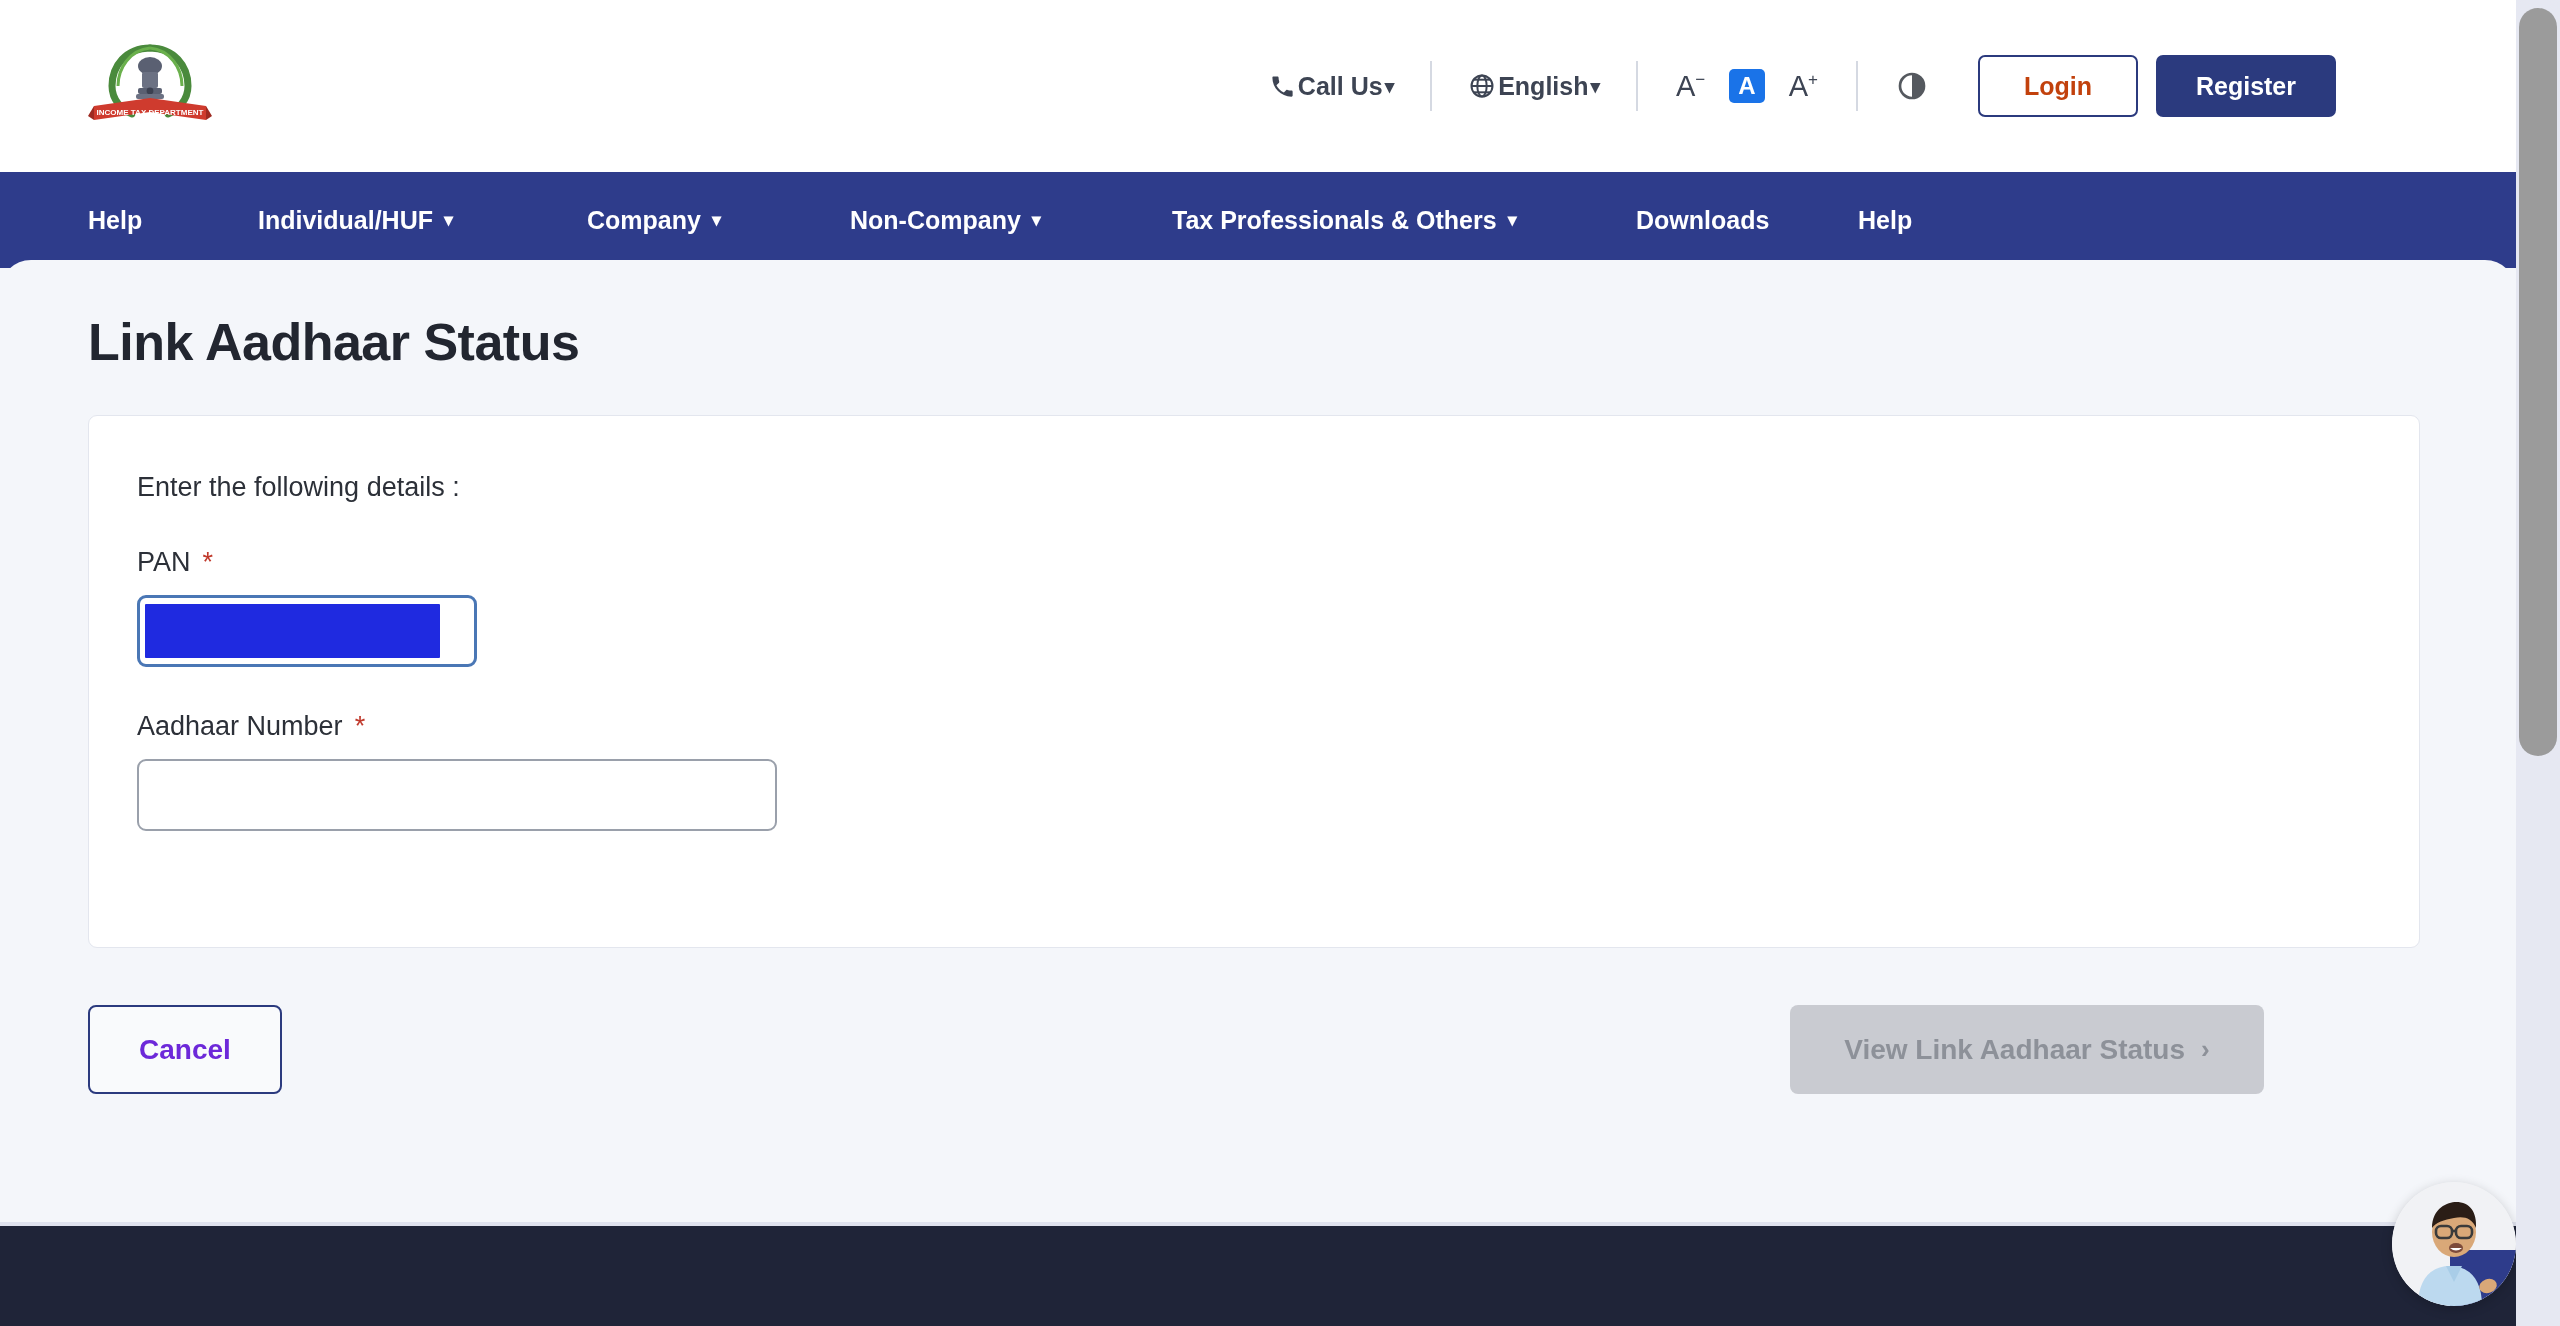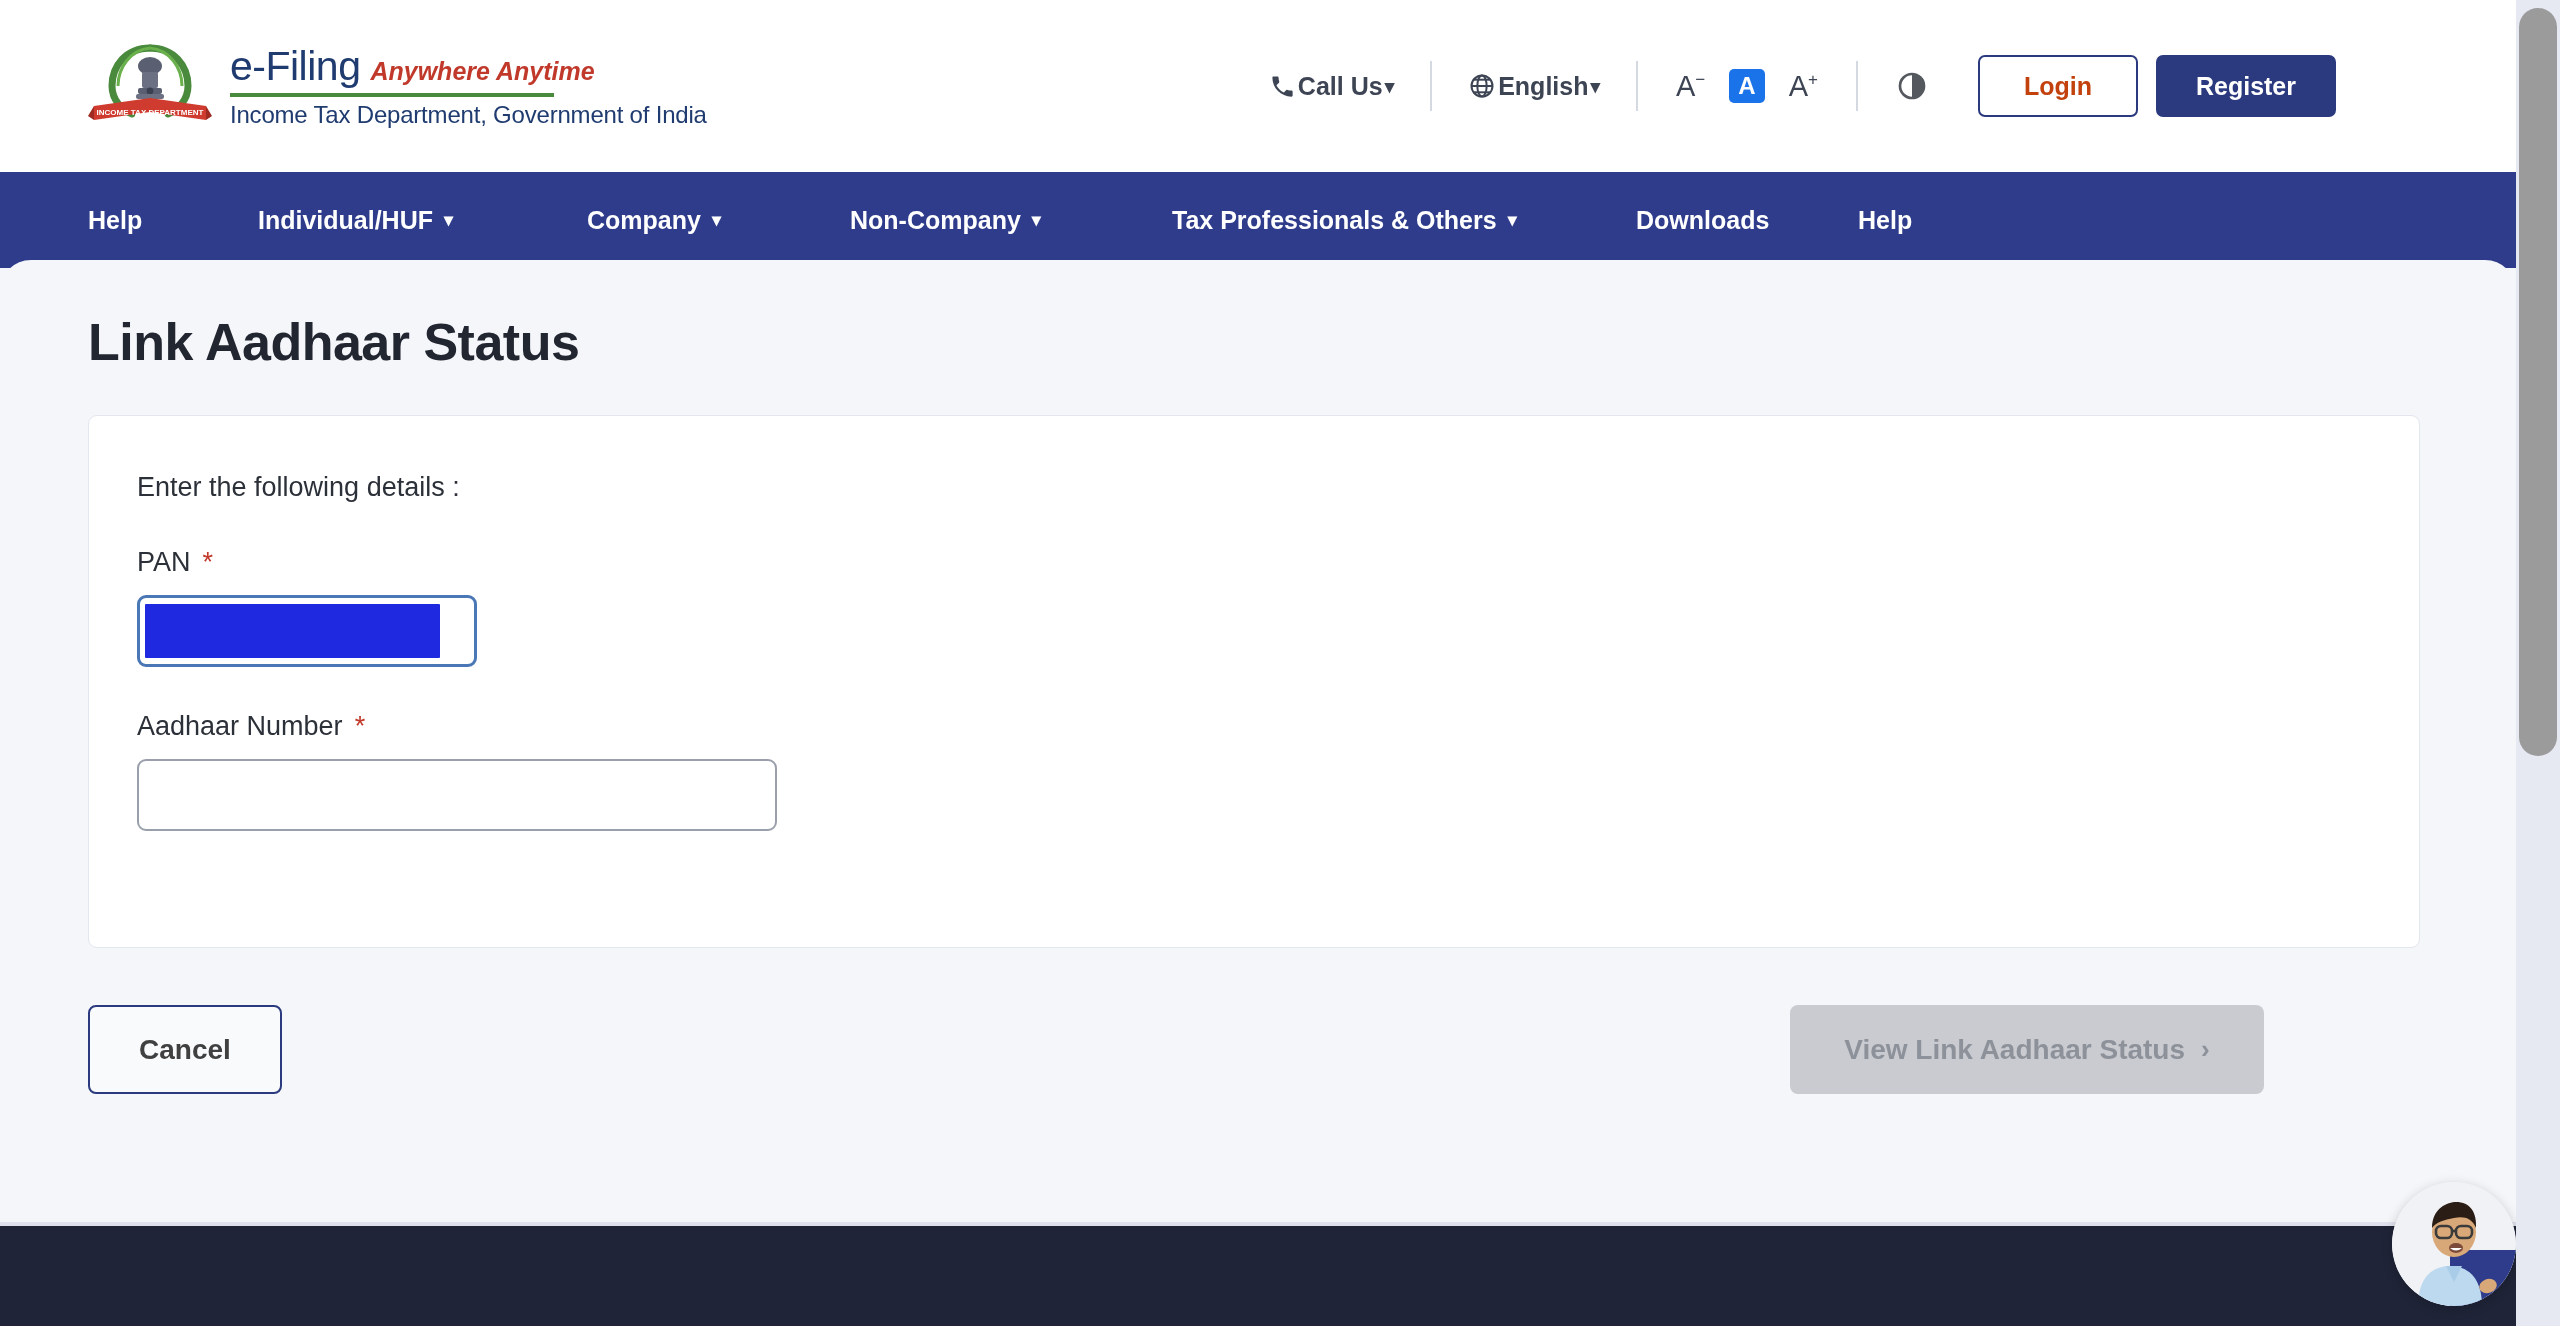--- a/index.html
+++ b/index.html
@@ -185,14 +185,6 @@
           <path d="M120 66 L126 76 L120 80 Z" fill="#9e2a21"></path>
           <text x="64" y="75" font-size="8" fill="#ffffff" text-anchor="middle" font-weight="bold" font-family="'Liberation Sans',sans-serif">INCOME TAX DEPARTMENT</text>
         </svg>
-      </div>
-      <div class="logo-text">
-        <div class="logo-line1">
-          <span class="efiling">e-Filing</span>
-          <span class="tagline">Anywhere Anytime</span>
-        </div>
-        <div class="green-rule"></div>
-        <div class="logo-line2">Income Tax Department, Government of India</div>
       </div>
     </div>
 

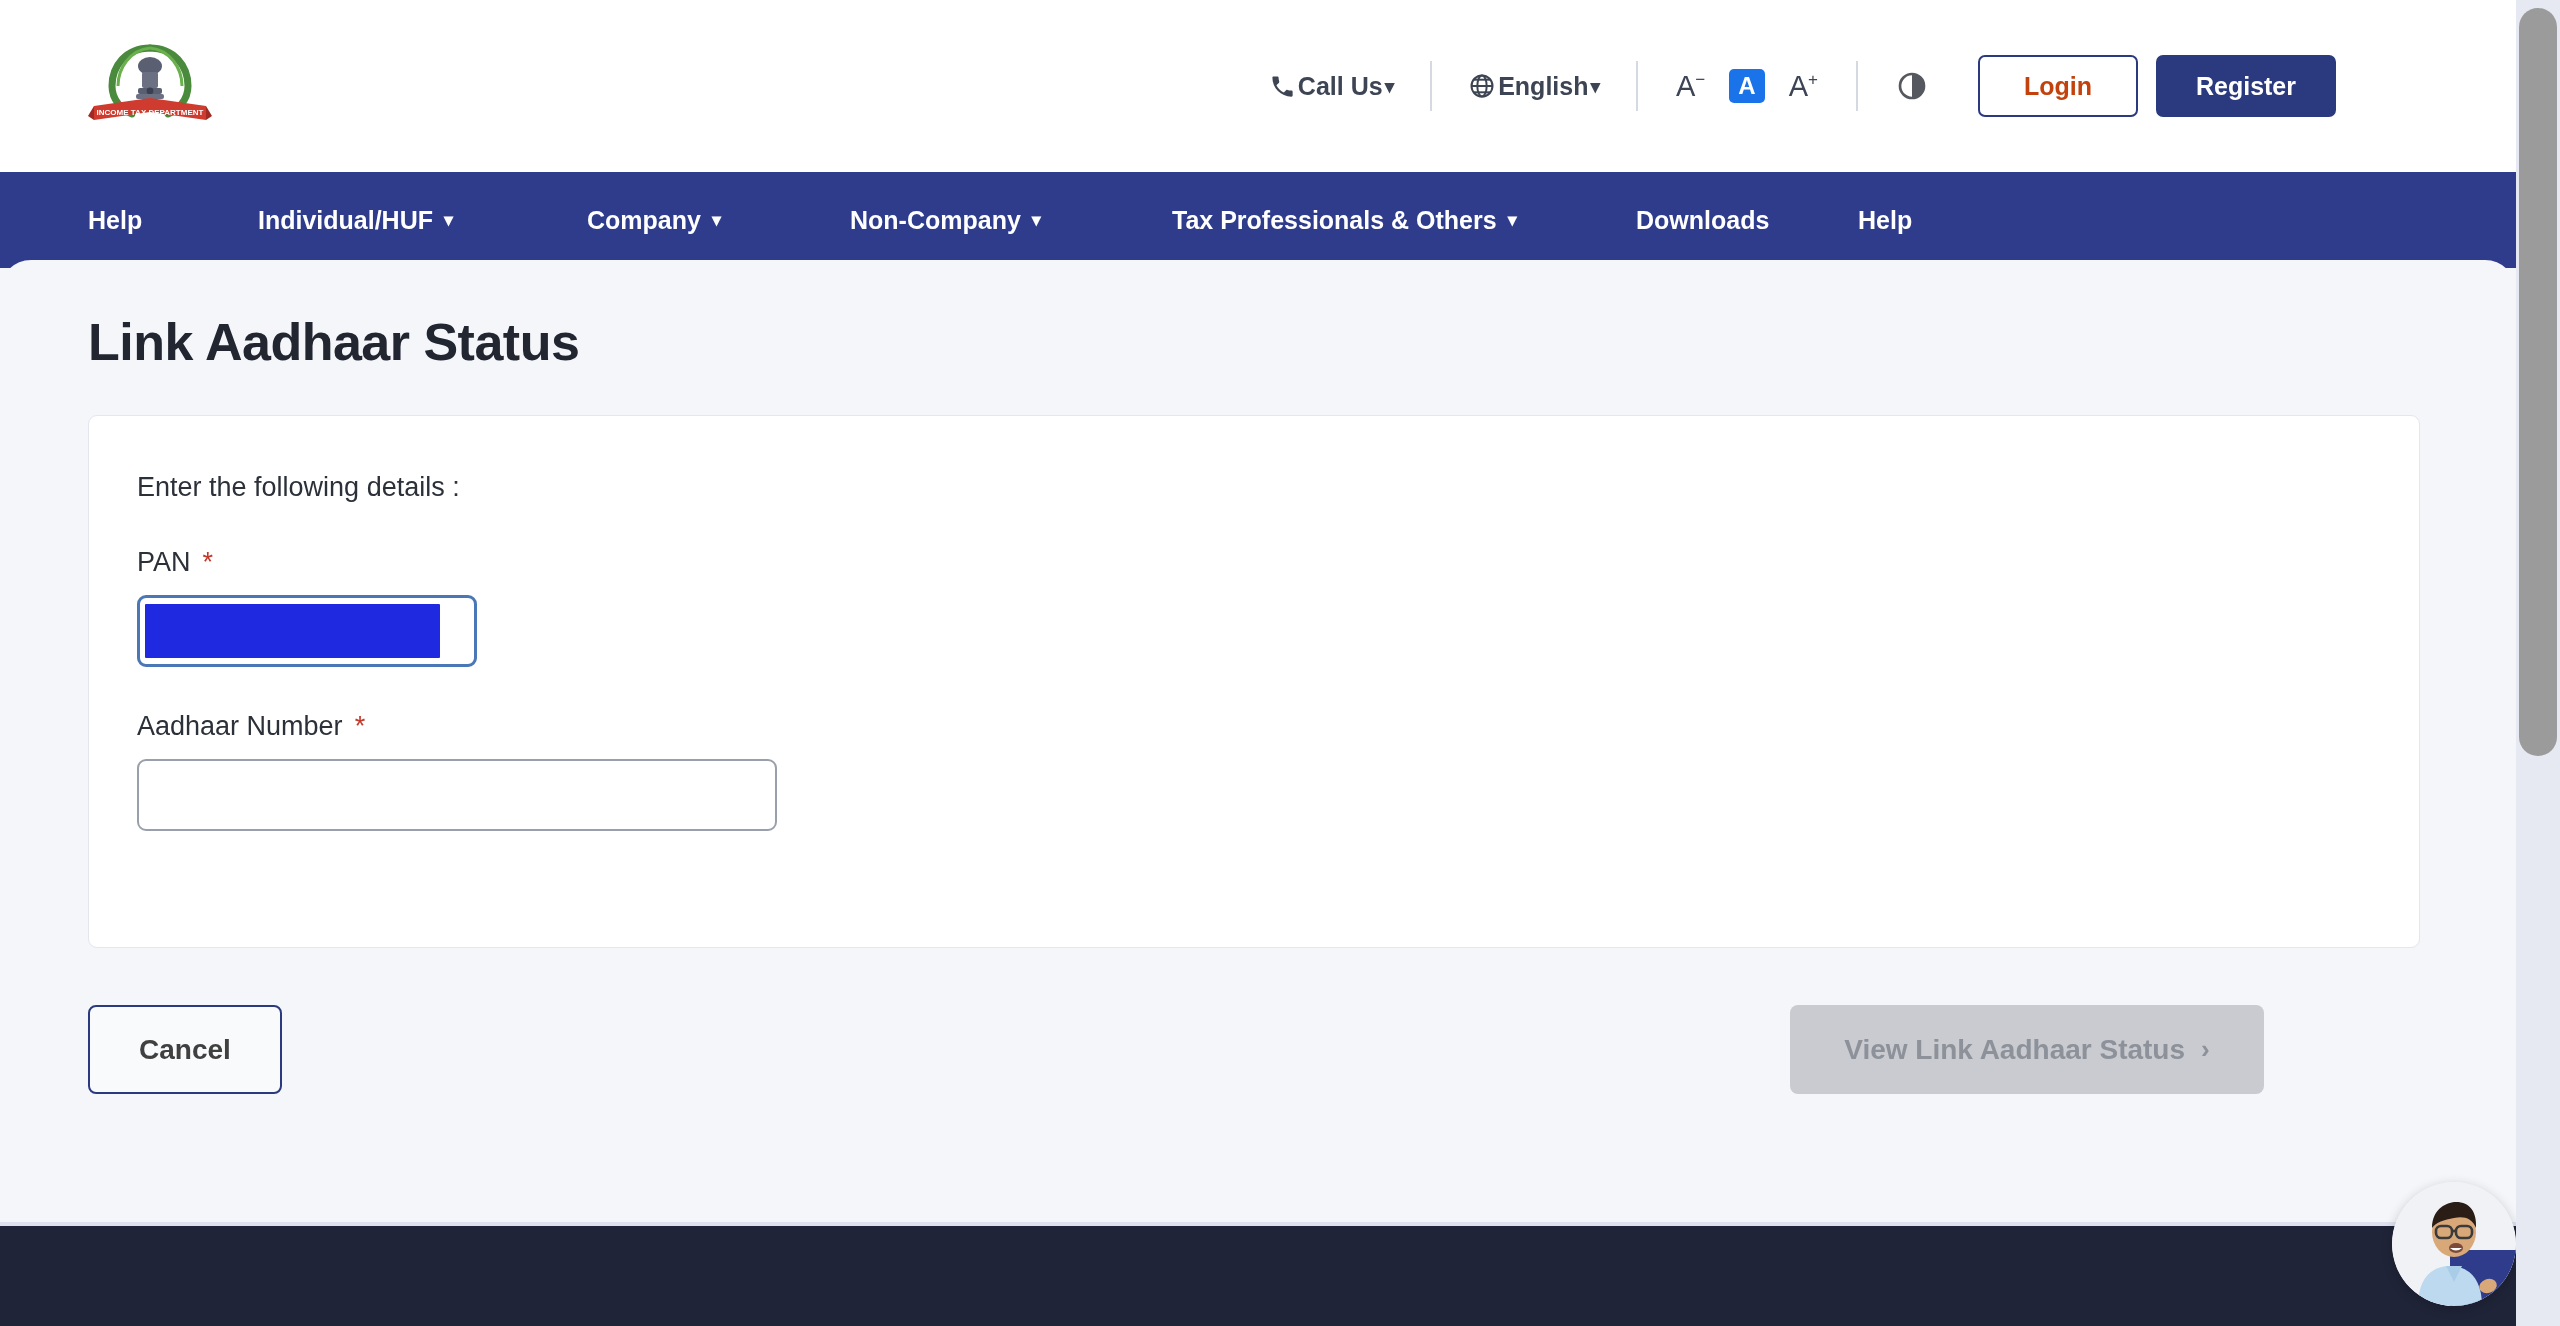--- a/index.html
+++ b/index.html
@@ -121,7 +121,7 @@
   .actions { position:absolute; left:88px; top: 745px; width:2176px; height:90px; }
   .btn-cancel {
     position:absolute; left:0; top:0; width:194px; height:89px;
-    border:2px solid #2b3a7e; background:#f9fafc; color:#404040;
+    border:2px solid #2b3a7e; background:#f9fafc; color:#6d28d9;
     border-radius:8px; font-size:28px; font-weight:700; cursor:pointer;
     font-family:"Liberation Sans", sans-serif;
   }

